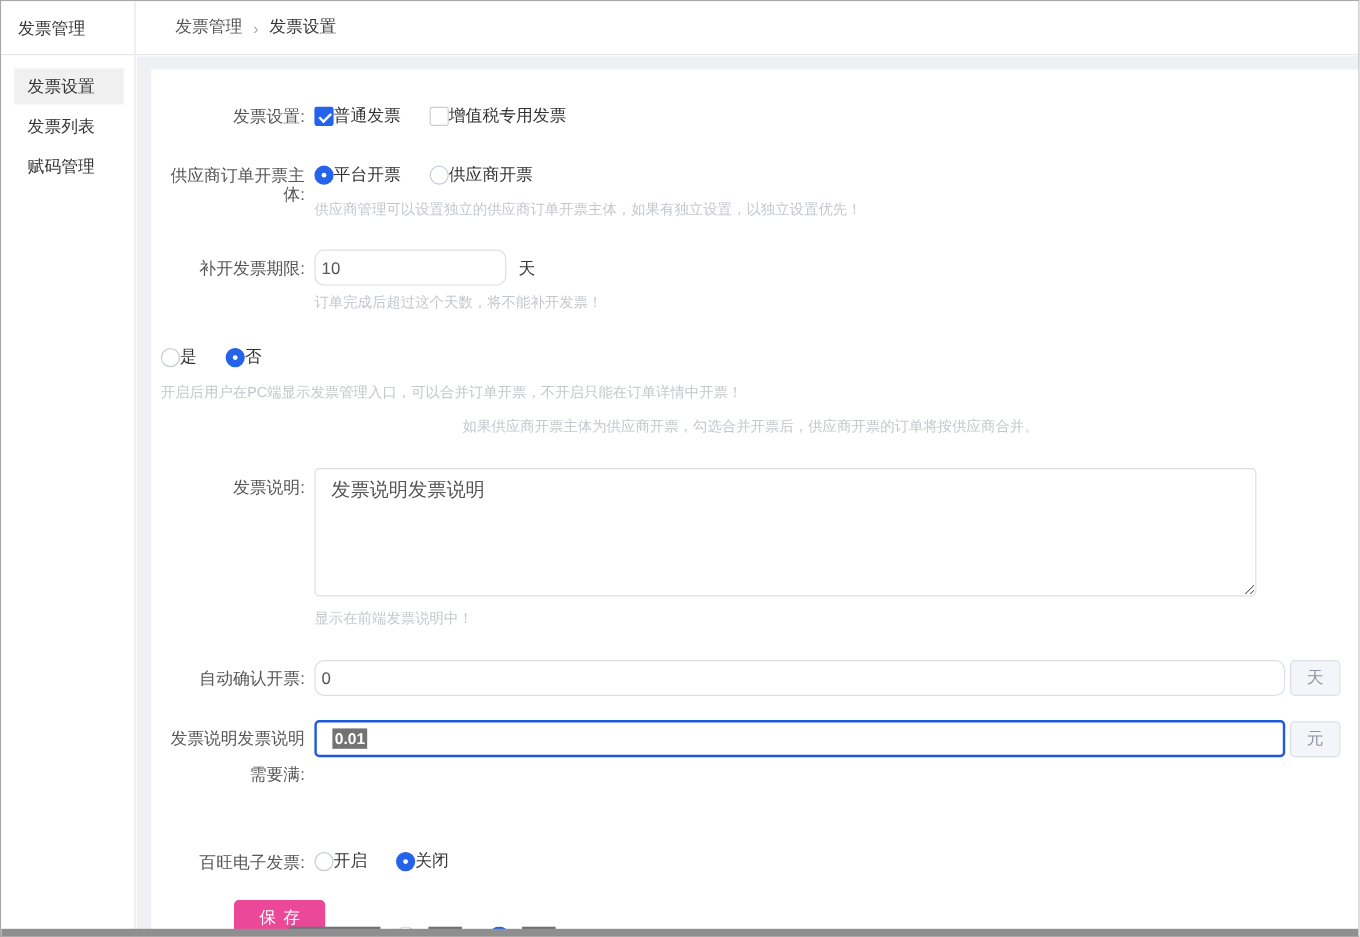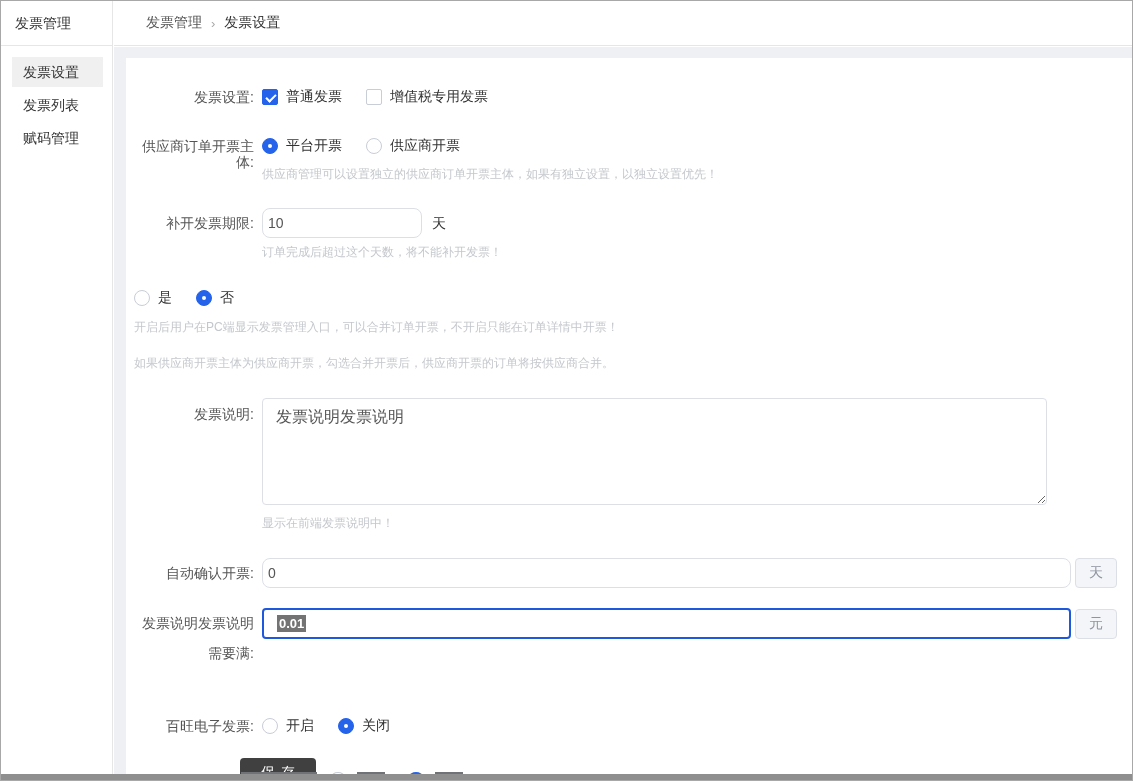--- a/index.html
+++ b/index.html
@@ -30,7 +30,7 @@
   .form-control { flex:1; margin-left:8px; }
   .opts { display:flex; align-items:center; height:16px; }
   .option { display:flex; align-items:center; margin-right:24px; cursor:pointer; }
-  .option .opt-label { margin-left:8px; color:#333; }
+  .option .opt-label { color:#333; }
   .checkbox { width:16px; height:16px; border:1px solid #c8cdd6; border-radius:2px; background:#fff; position:relative; }
   .checkbox.checked { background:#2563eb; border-color:#2563eb; }
   .checkbox.checked::after { content:""; position:absolute; left:5px; top:2px; width:4px; height:8px; border-right:2px solid #fff; border-bottom:2px solid #fff; transform:rotate(45deg); }

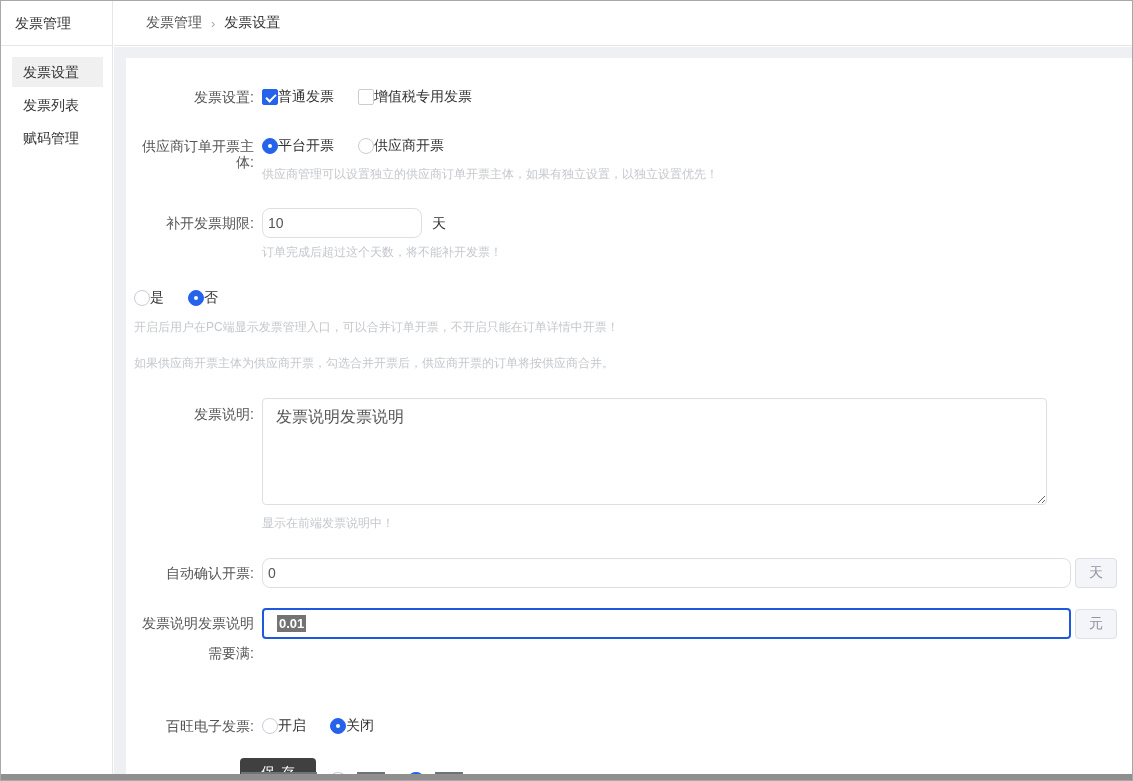--- a/index.html
+++ b/index.html
@@ -64,7 +64,7 @@
   #row-techfee { margin-top:20px; }
   #row-baiwang { margin-top:50px; }
   .save-btn { margin-top:24px; }
-  .mt14 { margin-top:14px; } .mt8 { margin-top:8px; } .mt15 { margin-top:15px; } .mt16 { margin-top:24px; } .mt9 { margin-top:9px; }
+  .mt14 { margin-top:14px; } .mt8 { margin-top:8px; } .mt15 { margin-top:15px; } .mt16 { margin-top:16px;text-align:center; } .mt9 { margin-top:9px; }
 </style>
 </head>
 <body>

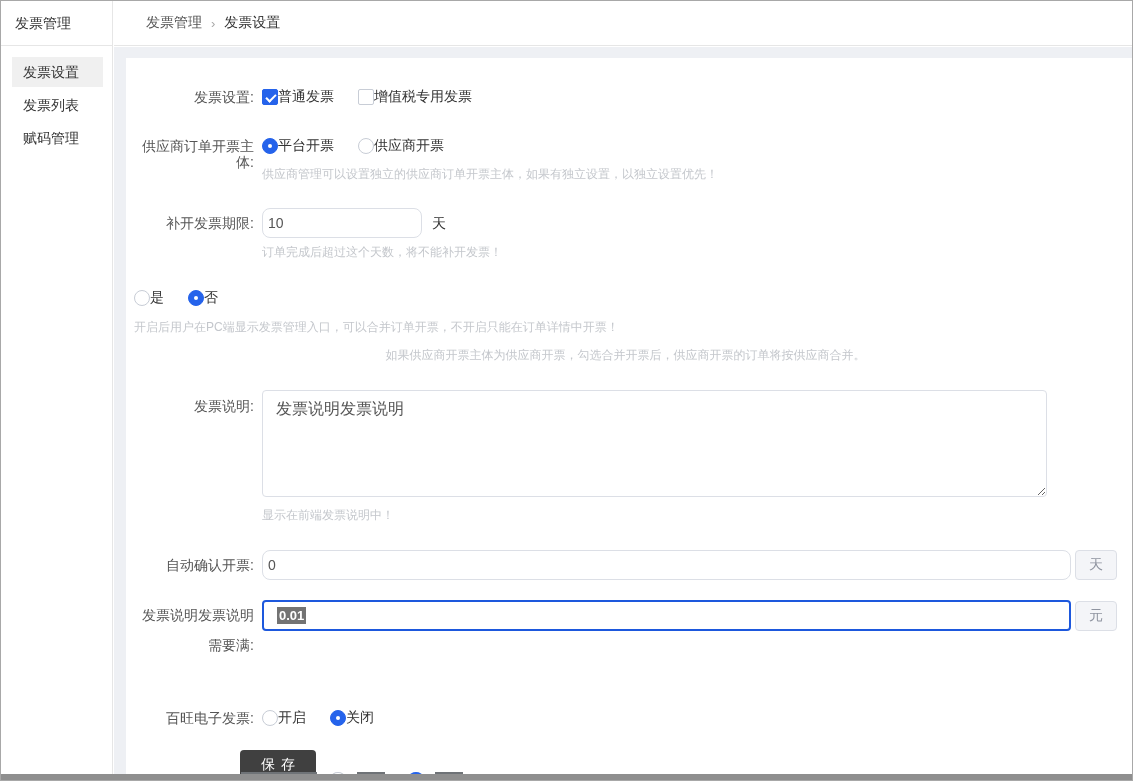--- a/index.html
+++ b/index.html
@@ -47,7 +47,7 @@
   textarea.note-area { width:785px; height:107px; border:1px solid #dcdfe6; border-radius:4px; padding:8px 13px; font-size:16px; color:#555; font-family:"Liberation Sans", sans-serif; resize:both; outline:none; line-height:20px; }
   .mock-input { flex:1; height:31px; border:2px solid #1d58dd; border-radius:4px; background:#fff; display:flex; align-items:center; padding:0 13px; }
   .sel-text { background:#737373; color:#fff; font-weight:bold; font-size:13px; padding:0 2px; line-height:17px; }
-  .save-btn { display:block; margin-left:114px; width:76px; height:30px; border:none; border-radius:4px; background:#404040; color:#fff; font-size:14px; letter-spacing:6px; padding-left:6px; cursor:pointer; font-family:"Liberation Sans", sans-serif; }
+  .save-btn { display:block; margin-left:69px; width:76px; height:30px; border:none; border-radius:4px; background:#ec4899; color:#fff; font-size:14px; letter-spacing:6px; padding-left:6px; cursor:pointer; font-family:"Liberation Sans", sans-serif; }
   
   .clipped-row { position:absolute; left:0; top:771px; width:100%; height:6px; overflow:hidden; }
   .sliver { position:absolute; top:0; height:10px; }

